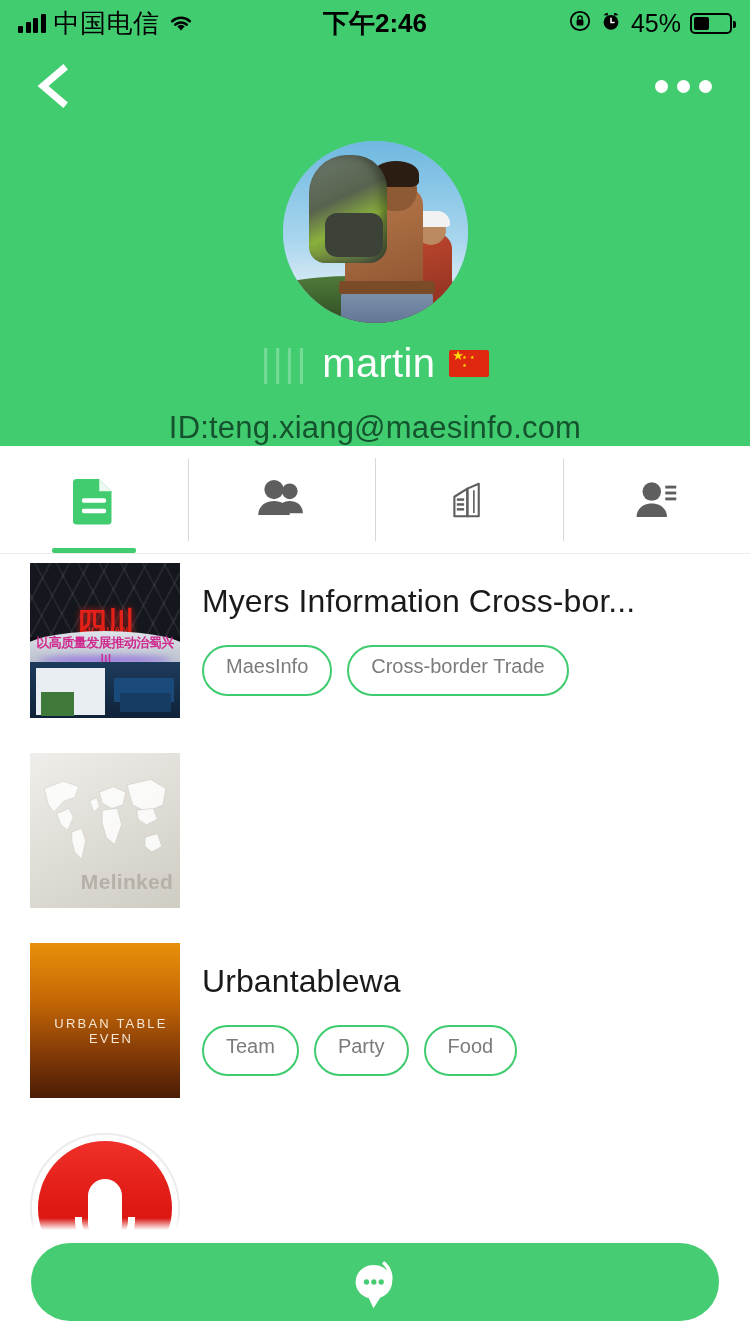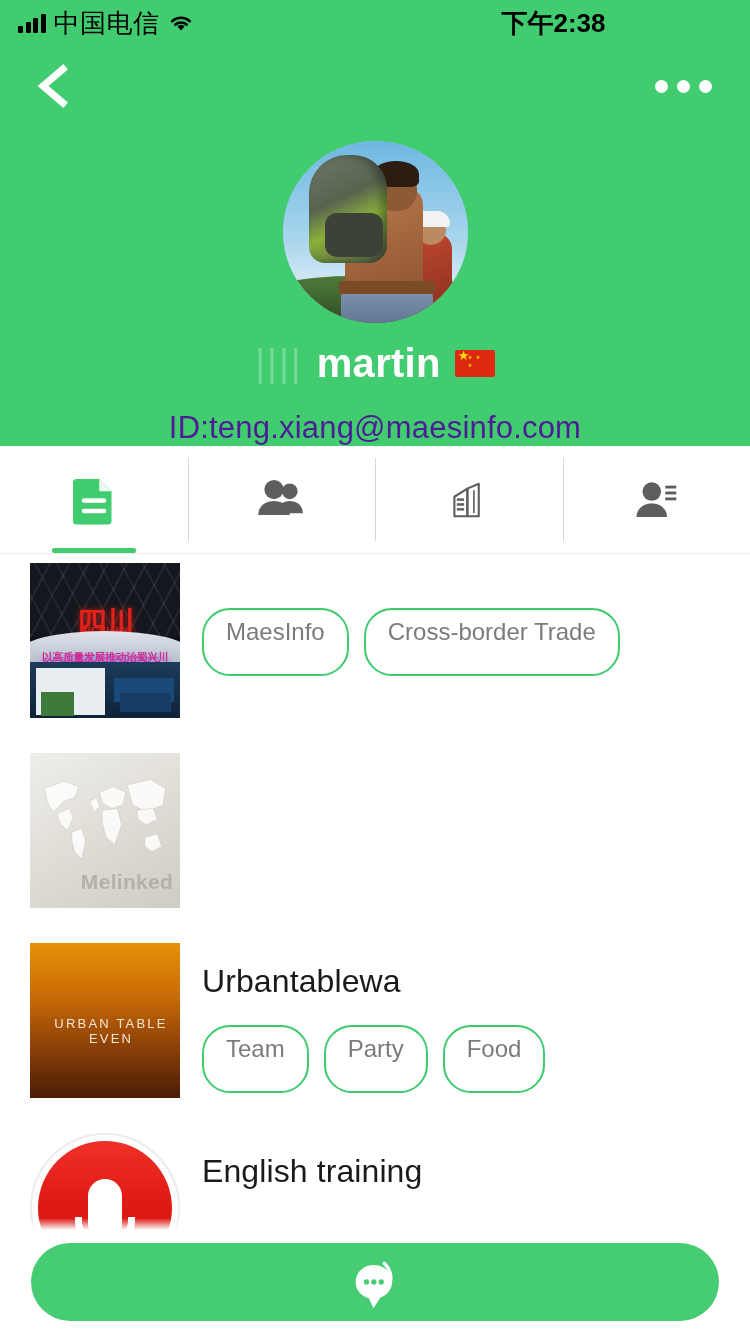--- a/index.html
+++ b/index.html
@@ -171,7 +171,7 @@
       </span>
     </div>
     <div class="sb-center">
-      <span class="time-txt">下午2:38</span>
+      <span class="time-txt">下午2:46</span>
     </div>
   </div>
 

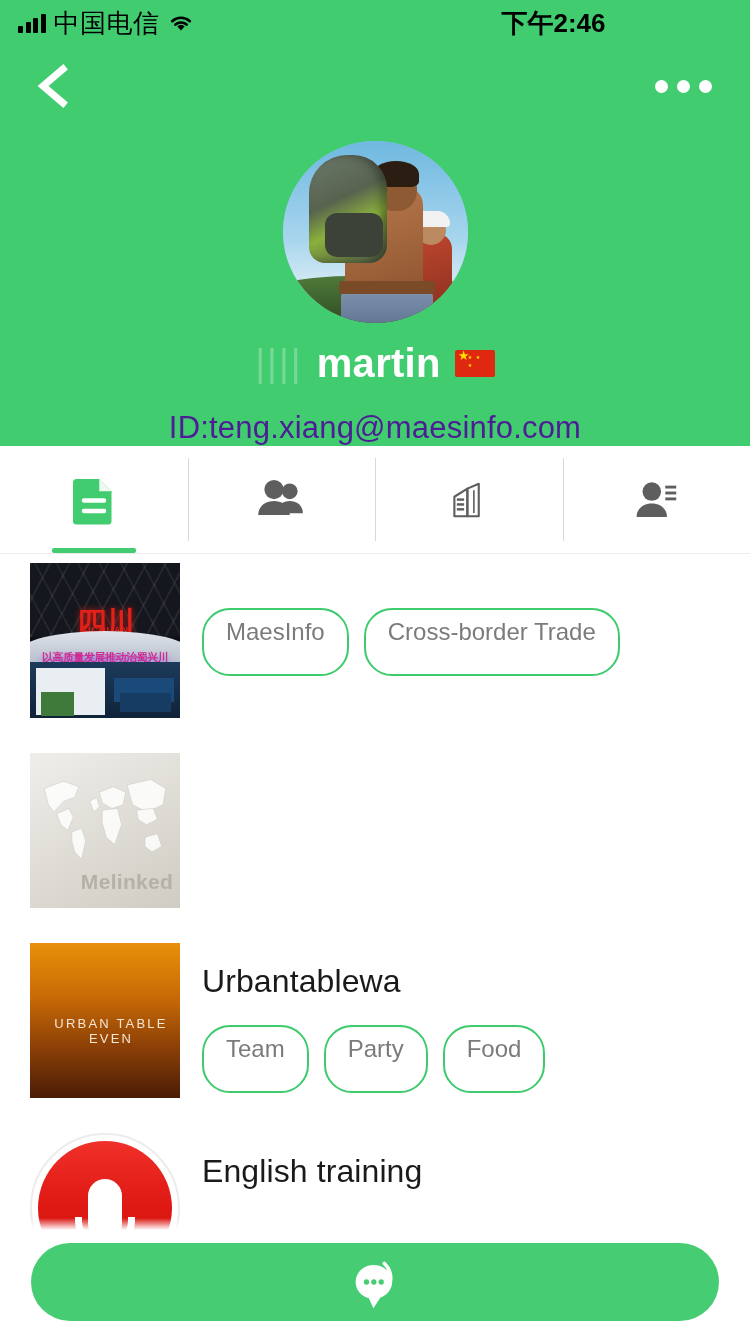--- a/index.html
+++ b/index.html
@@ -172,6 +172,27 @@
     </div>
     <div class="sb-center">
       <span class="time-txt">下午2:46</span>
+    </div>
+    <div class="sb-right">
+      <span>
+        <svg viewBox="0 0 22 22" width="22" height="22">
+          <circle cx="11" cy="11" r="9.2" fill="none" stroke="#000" stroke-width="1.8"></circle>
+          <rect x="7.6" y="9.6" width="6.8" height="6" rx="1.1" fill="#000"></rect>
+          <path d="M8.9 9.6 v-1.5 a2.1 2.1 0 0 1 4.2 0 v1.5" fill="none" stroke="#000" stroke-width="1.5"></path>
+        </svg>
+      </span>
+      <span>
+        <svg viewBox="0 0 22 22" width="22" height="22">
+          <circle cx="11" cy="12.3" r="7.4" fill="#000"></circle>
+          <path d="M3.6 5.2 a5 5 0 0 1 4-2.4 l.6 2.6 z" fill="#000"></path>
+          <path d="M18.4 5.2 a5 5 0 0 0 -4-2.4 l-.6 2.6 z" fill="#000"></path>
+          <path d="M11 8.3 v4.2 h3" stroke="#fff" stroke-width="1.5" fill="none" stroke-linecap="round"></path>
+        </svg>
+      </span>
+      <span class="pct">45%</span>
+      <span class="batt">
+          <i></i>
+        </span>
     </div>
   </div>
 

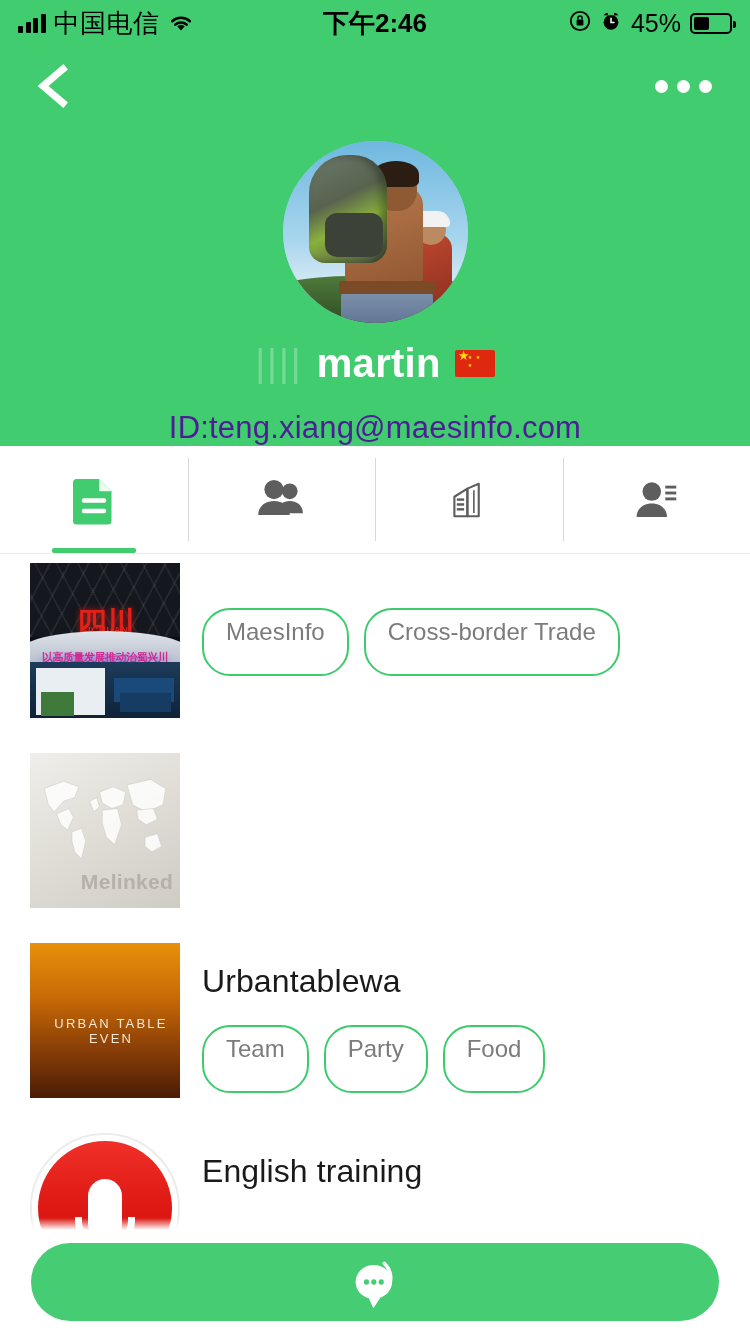--- a/index.html
+++ b/index.html
@@ -71,7 +71,7 @@
 
   .name-row{ display:flex; align-items:center; justify-content:center; gap:14px; margin-top:18px; }
   .name-pre{ color:rgba(255,255,255,.28); font-size:38px; letter-spacing:2px; }
-  .name-txt{ color:#ffffff; font-size:40px; font-weight:700; letter-spacing:.3px; }
+  .name-txt{ color:#ffffff; font-size:40px; font-weight:400; letter-spacing:.3px; }
   .flag-fb{ width:40px; height:27px; background:#de2910; border-radius:2px; position:relative; display:inline-block; }
   .flag-fb::before{ content:"★"; position:absolute; left:3px; top:-1px; font-size:13px; color:#ffde00; line-height:1; }
   .flag-fb::after{ content:"★ ★ ★"; position:absolute; left:13px; top:3px; font-size:5px; color:#ffde00; letter-spacing:1px; line-height:8px; width:18px; }

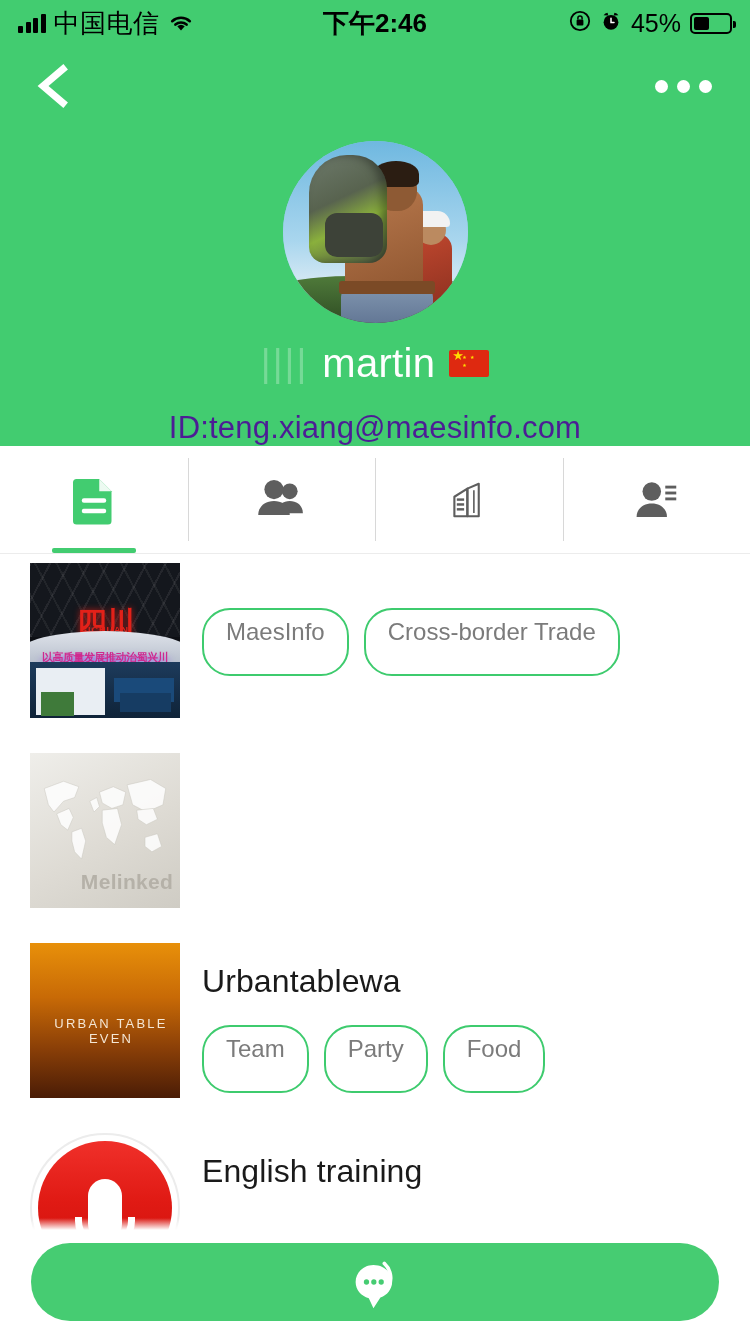--- a/index.html
+++ b/index.html
@@ -75,7 +75,7 @@
   .flag-fb{ width:40px; height:27px; background:#de2910; border-radius:2px; position:relative; display:inline-block; }
   .flag-fb::before{ content:"★"; position:absolute; left:3px; top:-1px; font-size:13px; color:#ffde00; line-height:1; }
   .flag-fb::after{ content:"★ ★ ★"; position:absolute; left:13px; top:3px; font-size:5px; color:#ffde00; letter-spacing:1px; line-height:8px; width:18px; }
-  .id-txt{ color:#4c1d95; font-size:31px; margin-top:24px; letter-spacing:.2px; }
+  .id-txt{ color:#14532d; font-size:31px; margin-top:24px; letter-spacing:.2px; }
 
   
   .tabbar{

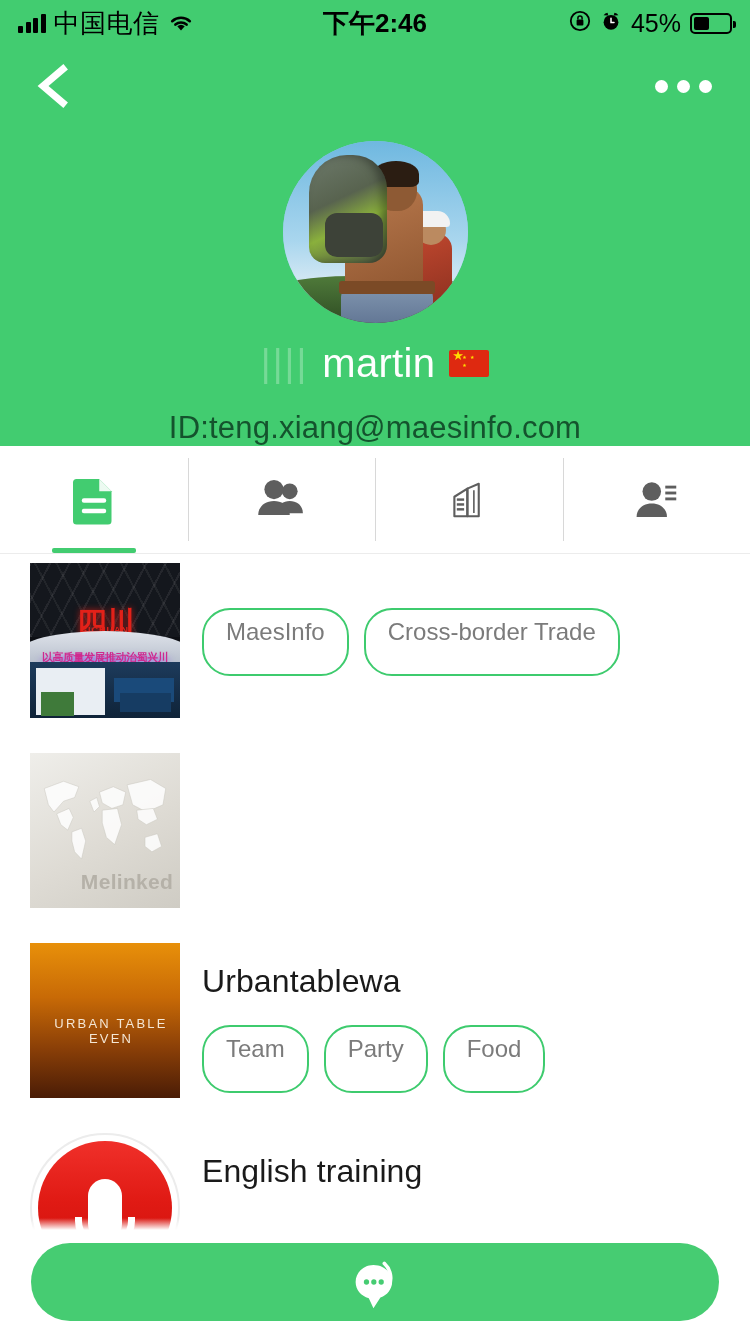--- a/index.html
+++ b/index.html
@@ -303,6 +303,7 @@
         <span class="green"></span>
       </div>
       <div class="row-body">
+        <div class="row-title">Myers Information Cross-bor...</div>
         <div class="tags">
           <span class="tag">MaesInfo</span>
           <span class="tag">Cross-border Trade</span>

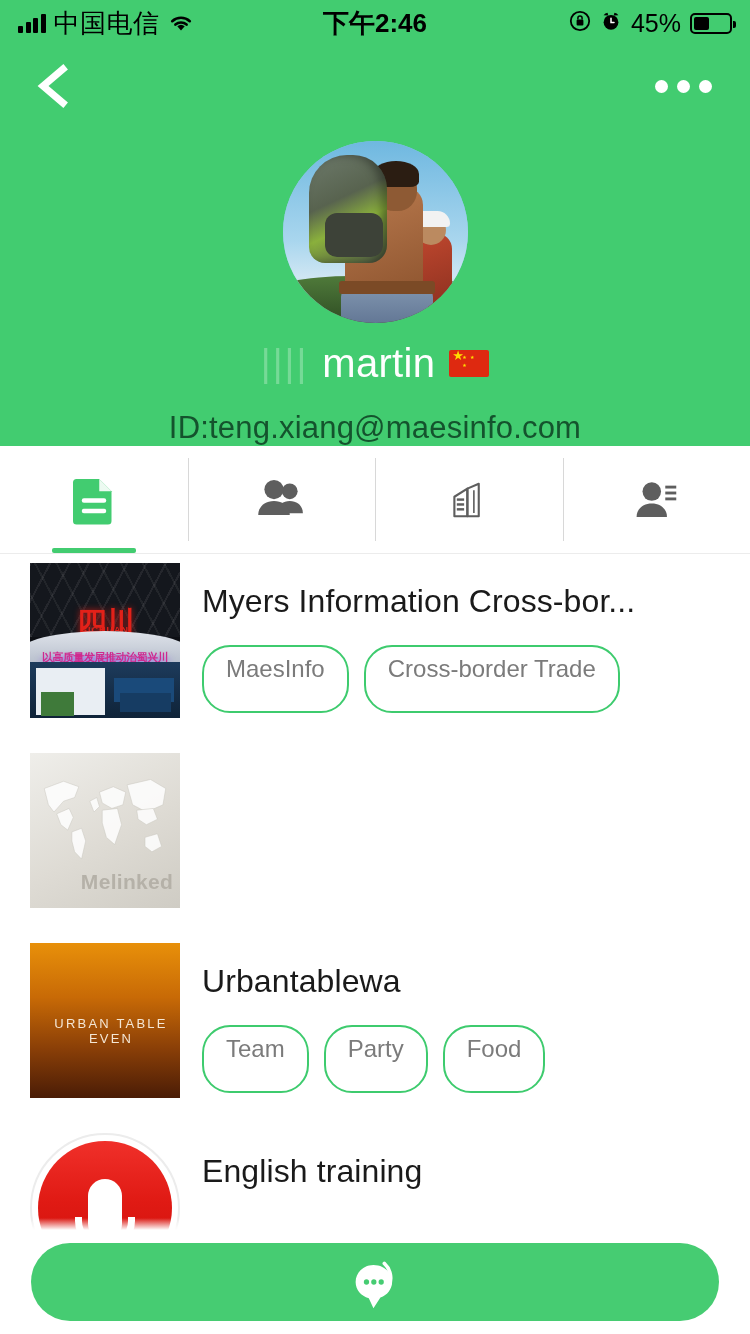--- a/index.html
+++ b/index.html
@@ -116,7 +116,7 @@
   .t-expo .logo{ position:absolute; left:50%; top:26%; transform:translateX(-50%); color:#e32119; font-size:30px; font-weight:700; letter-spacing:-2px; text-shadow:0 0 6px rgba(227,33,25,.8); }
   .t-expo .logosub{ position:absolute; left:50%; top:40%; transform:translateX(-50%); color:#e32119; font-size:9px; letter-spacing:1px; font-weight:700; }
   .t-expo .arch{ position:absolute; left:-8%; top:44%; width:116%; height:28%; background:linear-gradient(180deg,#dfe3ea,#aab3c2); border-radius:50% 50% 6px 6px; }
-  .t-expo .banner{ position:absolute; left:2px; top:46%; width:146px; font-size:11px; font-weight:700; color:#d02a8f; letter-spacing:-.5px; text-align:center;margin-top:16px; }
+  .t-expo .banner{ position:absolute; left:2px; top:46%; width:146px; font-size:13px; font-weight:700; color:#d02a8f; letter-spacing:-.5px; text-align:center; }
   .t-expo .glow{ position:absolute; left:6%; top:60%; width:88%; height:8px; background:#9b7ce0; filter:blur(3px); border-radius:50%; }
   .t-expo .booth{ position:absolute; inset:64% 0 0 0; background:linear-gradient(180deg,#1d3b5c,#0f2338); }
   .t-expo .bwhite{ position:absolute; left:4%; top:68%; width:46%; height:30%; background:#e9eef3; }

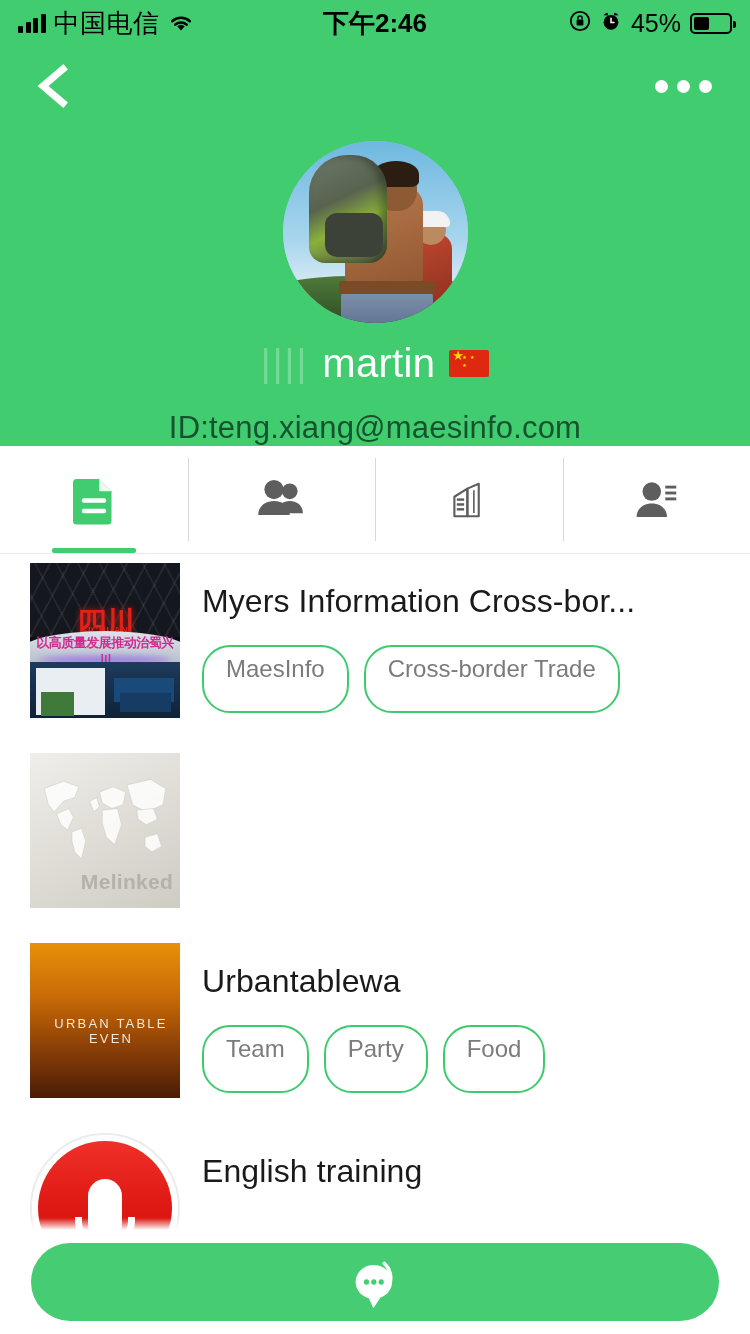--- a/index.html
+++ b/index.html
@@ -104,7 +104,7 @@
   .tags{ display:flex; gap:15px; margin-top:25px; flex-wrap:nowrap; }
   .tag{
     border:2px solid #3ecb6e; border-radius:28px; color:#7b7b7b;
-    font-size:24px; padding:8px 22px 28px; white-space:nowrap; background:#fff;
+    font-size:20px; padding:8px 22px 16px; white-space:nowrap; background:#fff;
   }
 
   

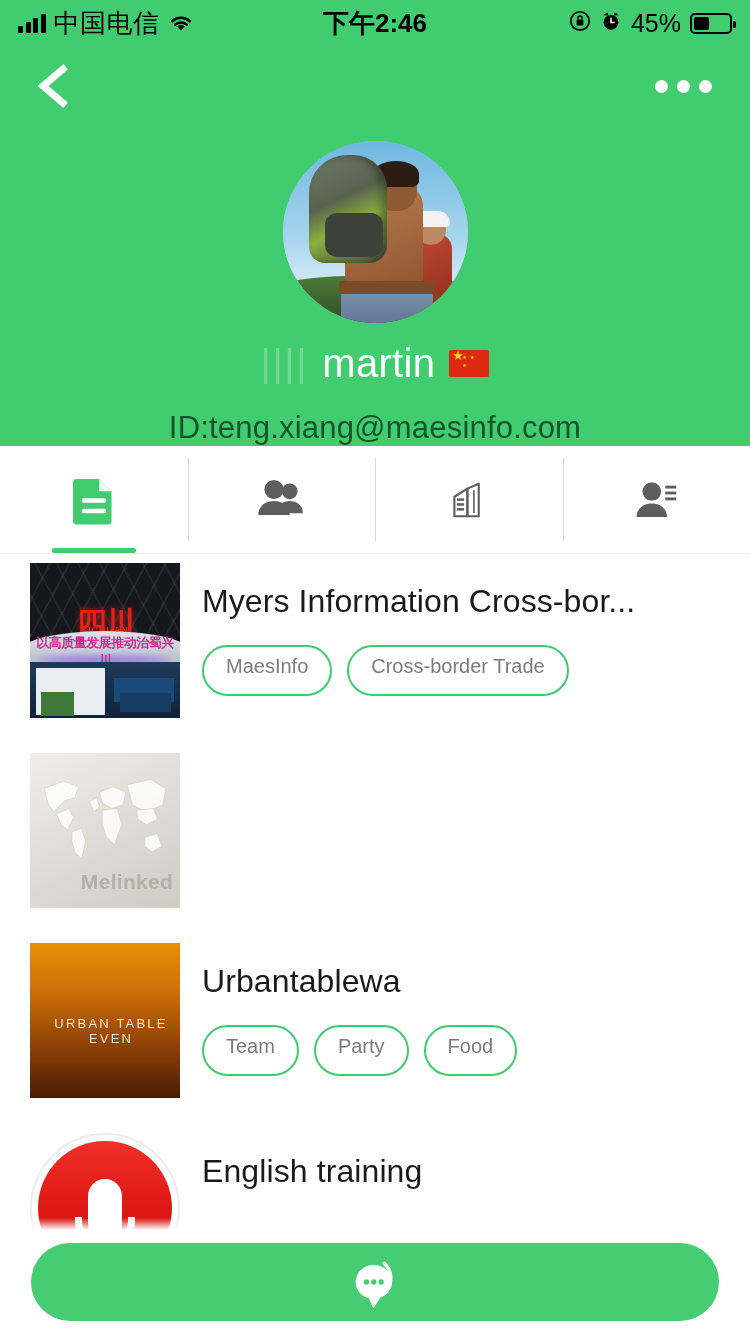--- a/index.html
+++ b/index.html
@@ -353,10 +353,6 @@
         <span class="arc"></span>
 
       </div>
-      <div class="row-body">
-        <div class="row-title">English training</div>
-        <div class="tags"></div>
-      </div>
     </div>
 
   </div>

